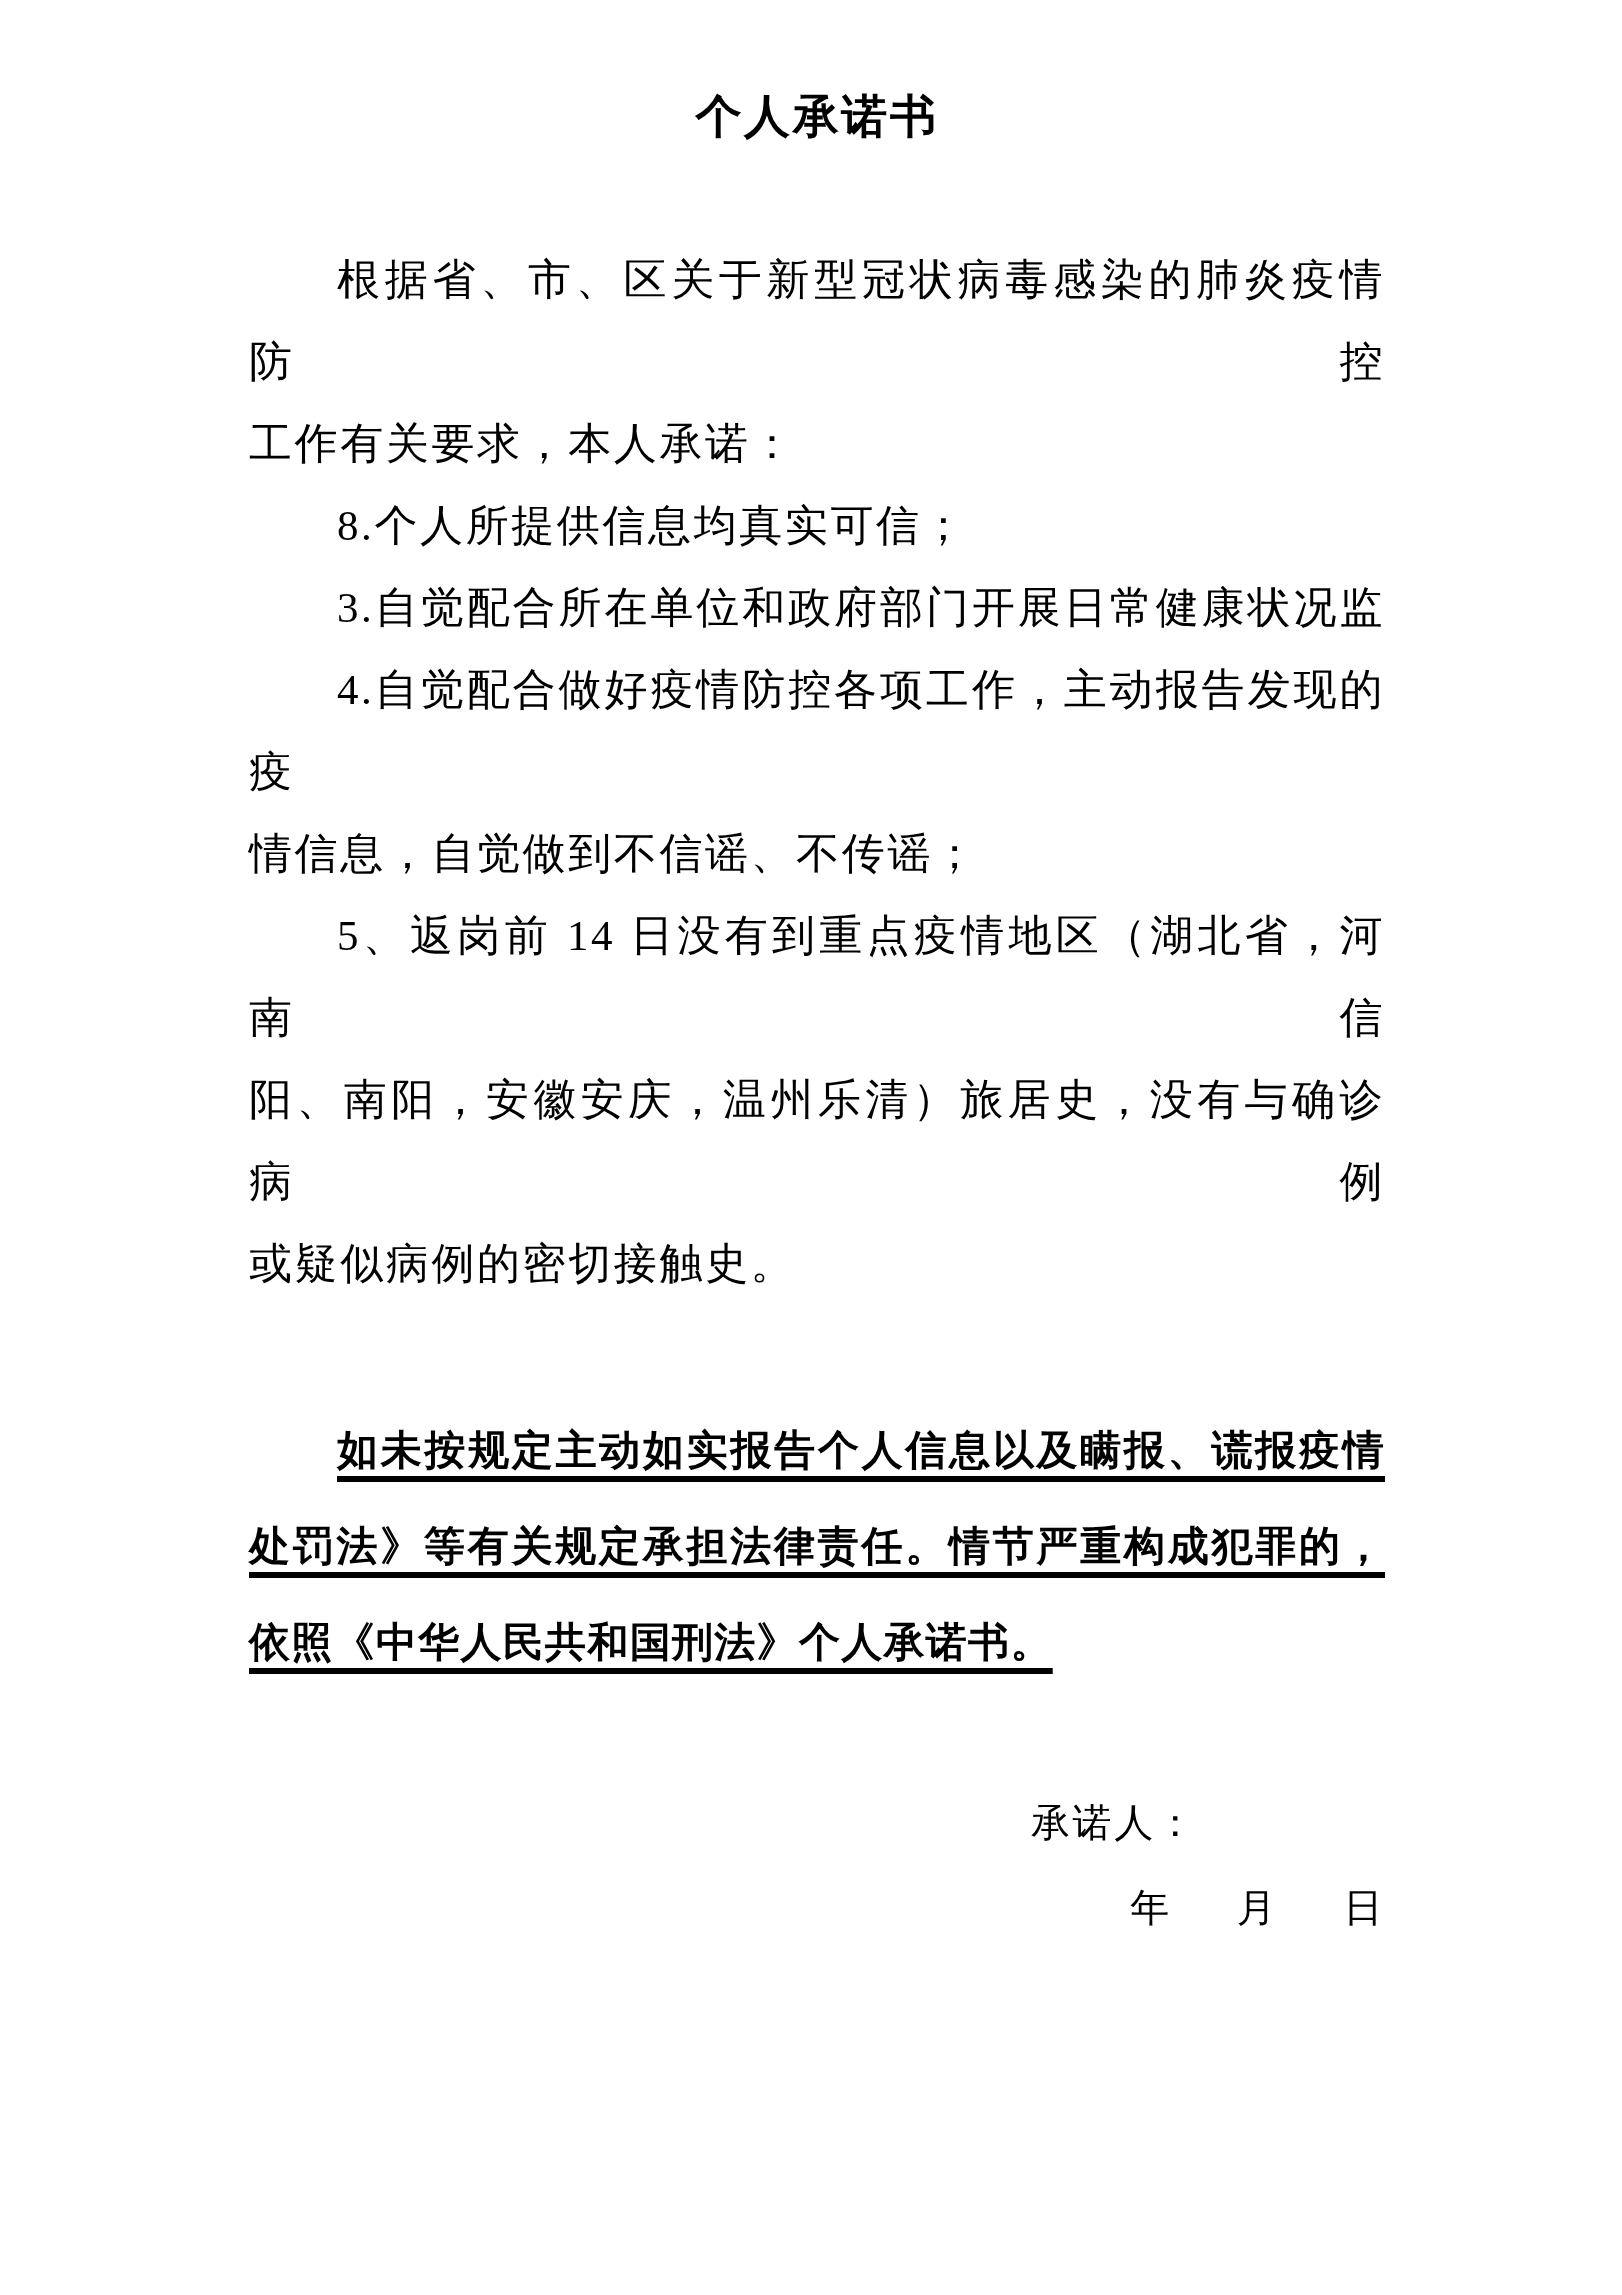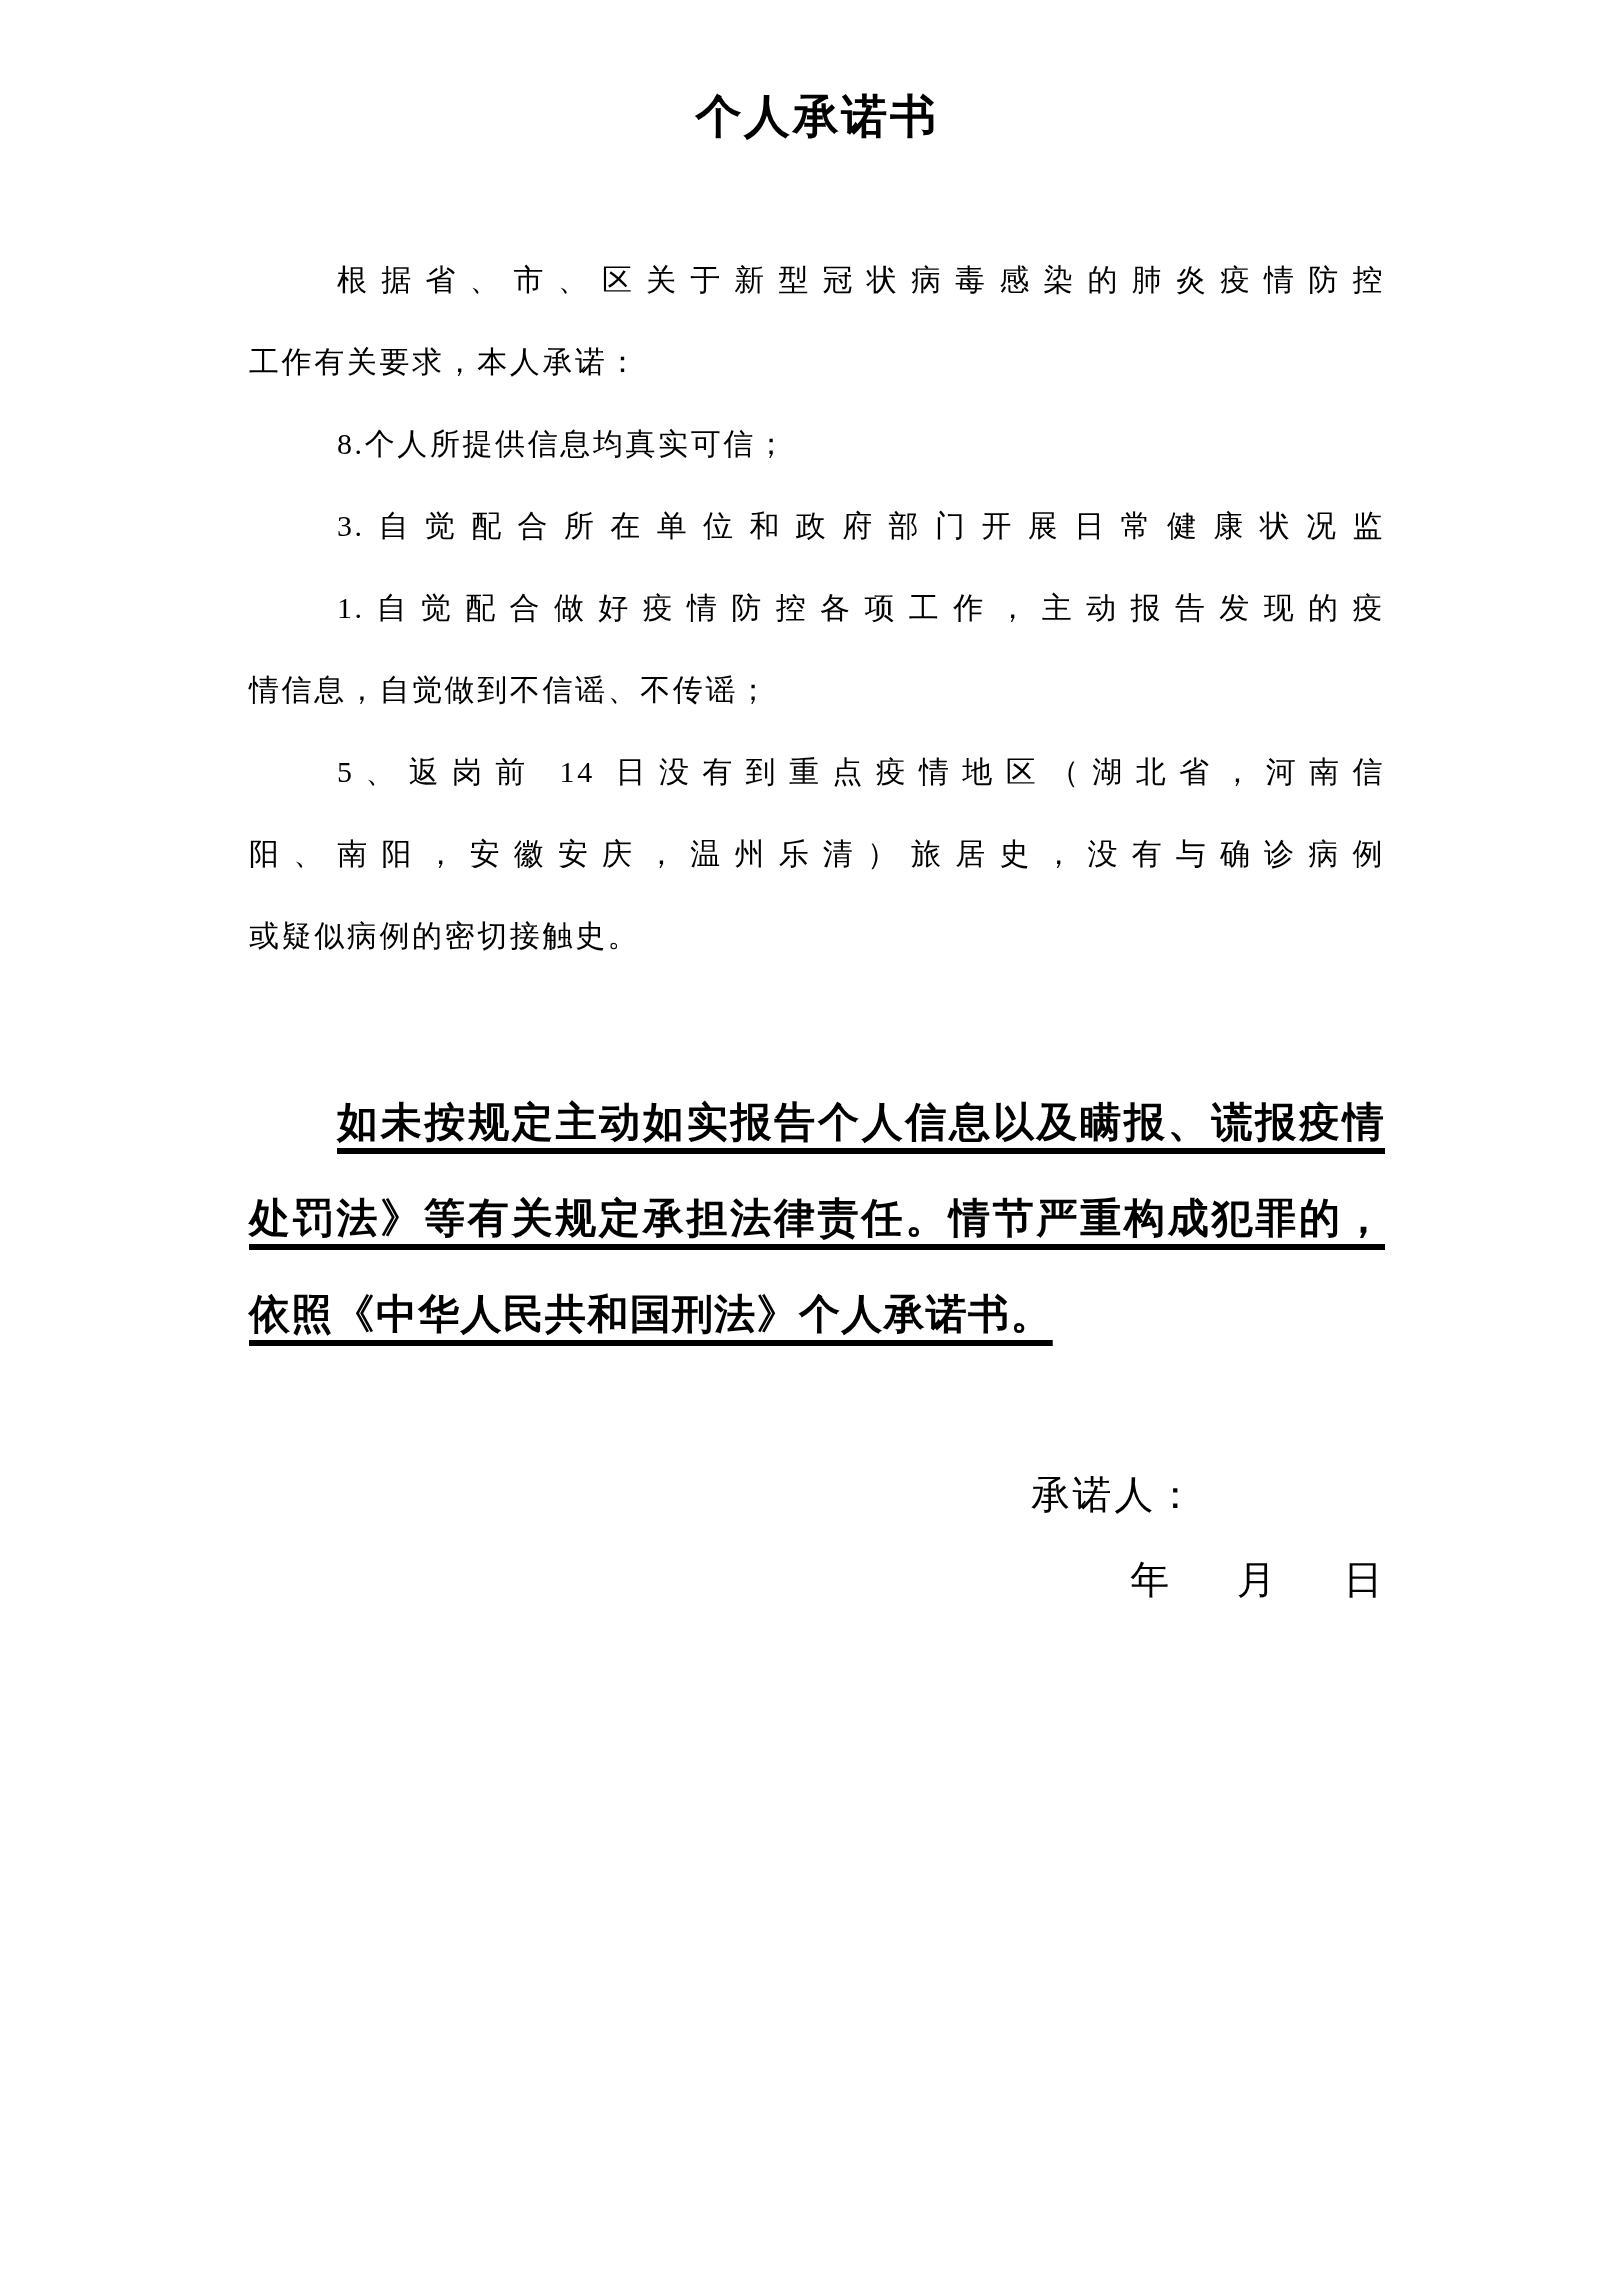--- a/index.html
+++ b/index.html
@@ -29,7 +29,7 @@
   }
   .body-text { margin: 0; }
   .line {
-    font-size: 30px;
+    font-size: 43px;
     line-height: 82px;
     letter-spacing: 2.6px;
   }

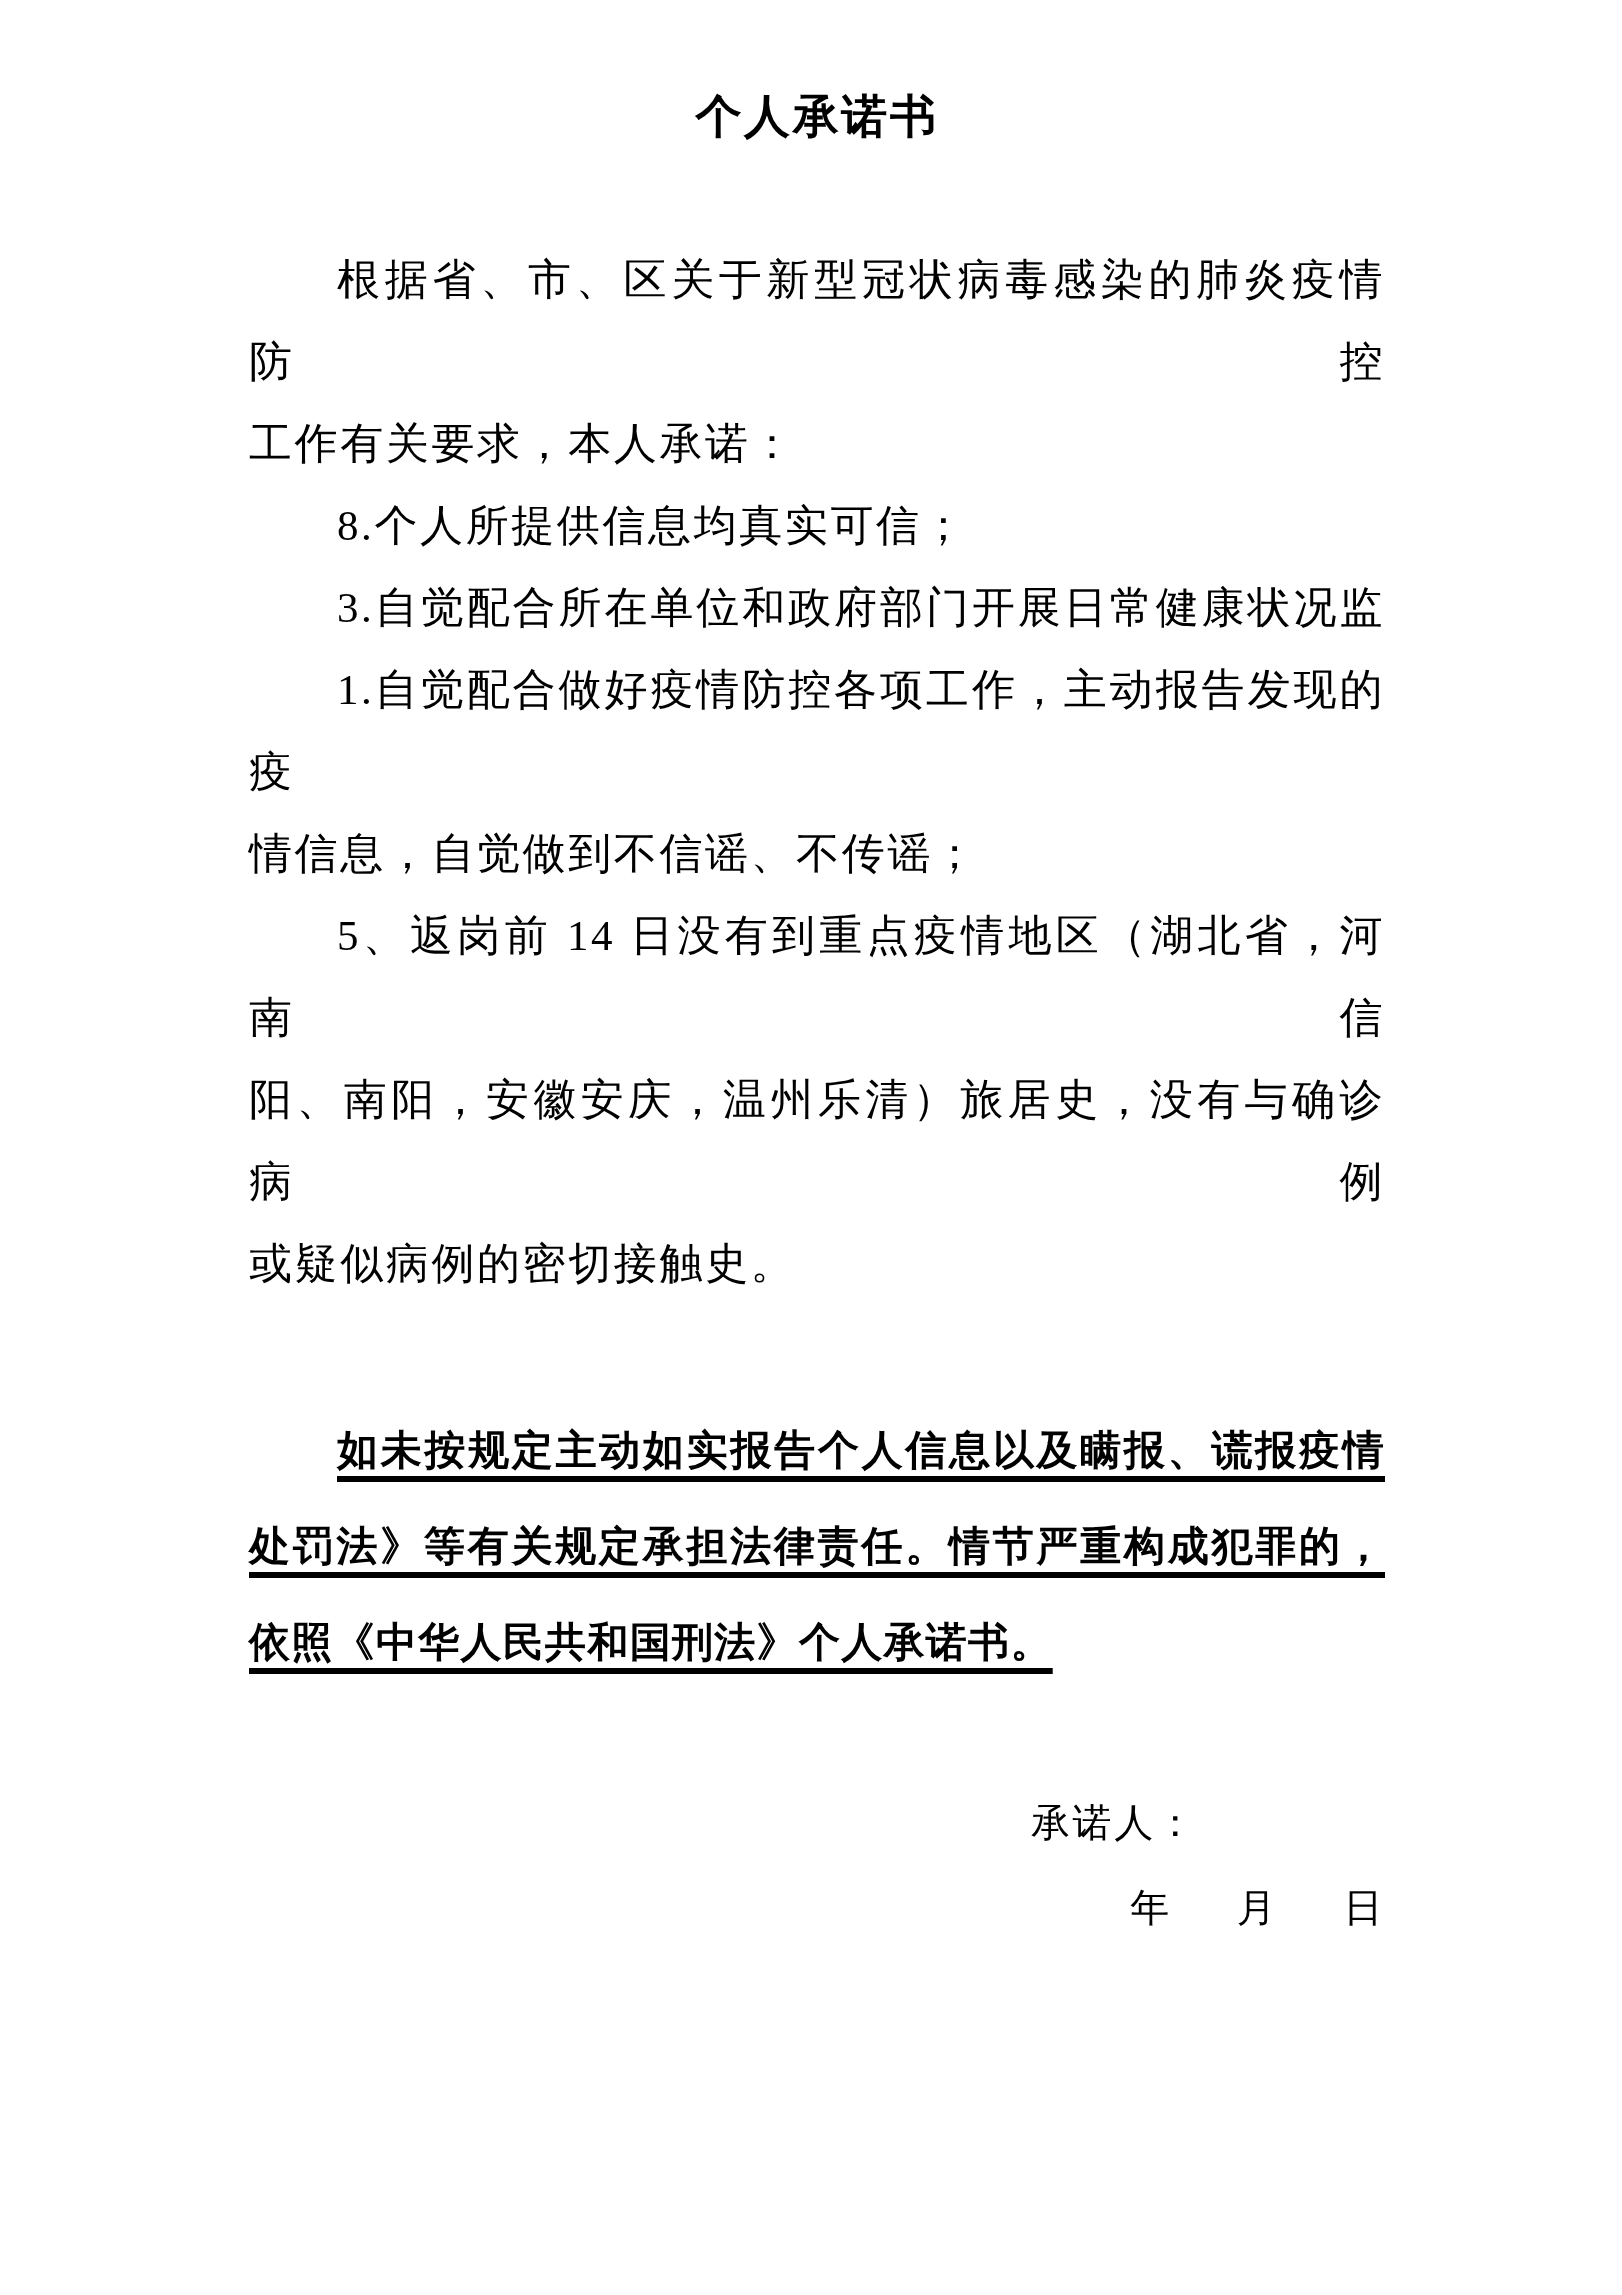--- a/index.html
+++ b/index.html
@@ -81,7 +81,7 @@
 
     <div class="line fill indent">3.自觉配合所在单位和政府部门开展日常健康状况监</div>
 
-    <div class="line fill indent">1.自觉配合做好疫情防控各项工作，主动报告发现的疫</div>
+    <div class="line fill indent">4.自觉配合做好疫情防控各项工作，主动报告发现的疫</div>
     <div class="line">情信息，自觉做到不信谣、不传谣；</div>
 
     <div class="line fill indent">5、返岗前 14 日没有到重点疫情地区（湖北省，河南信</div>

